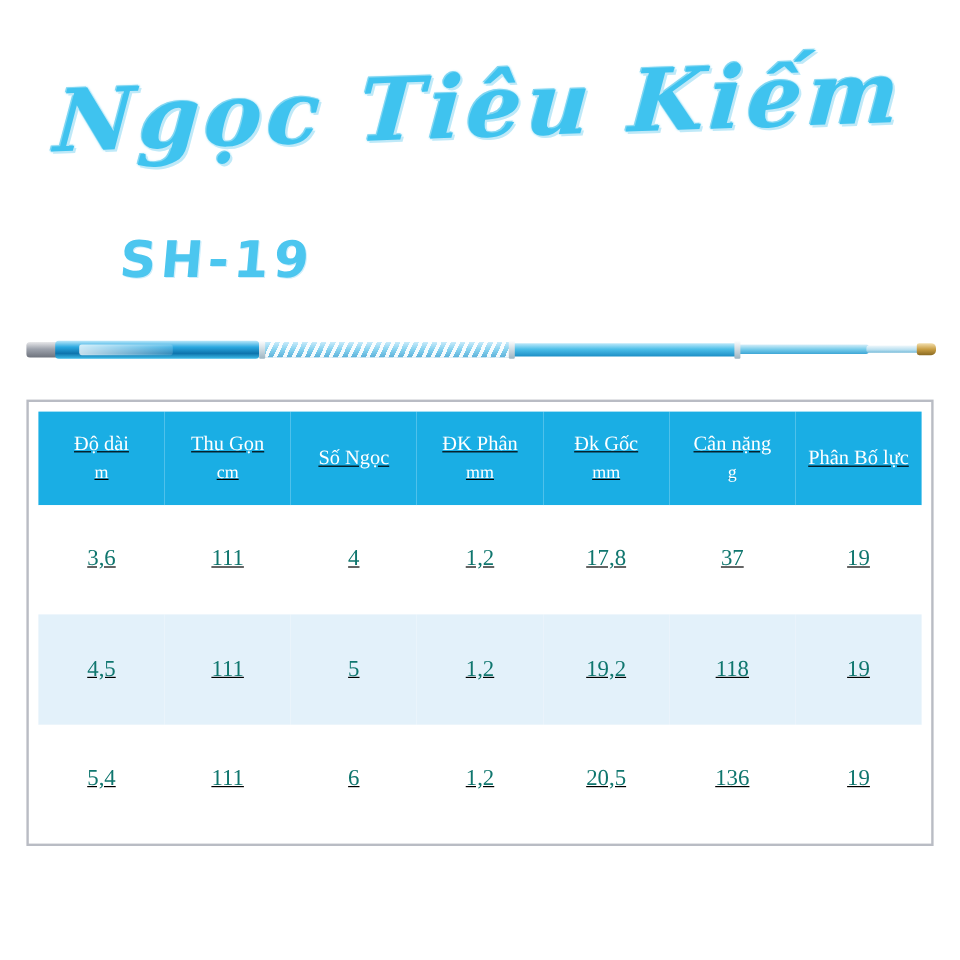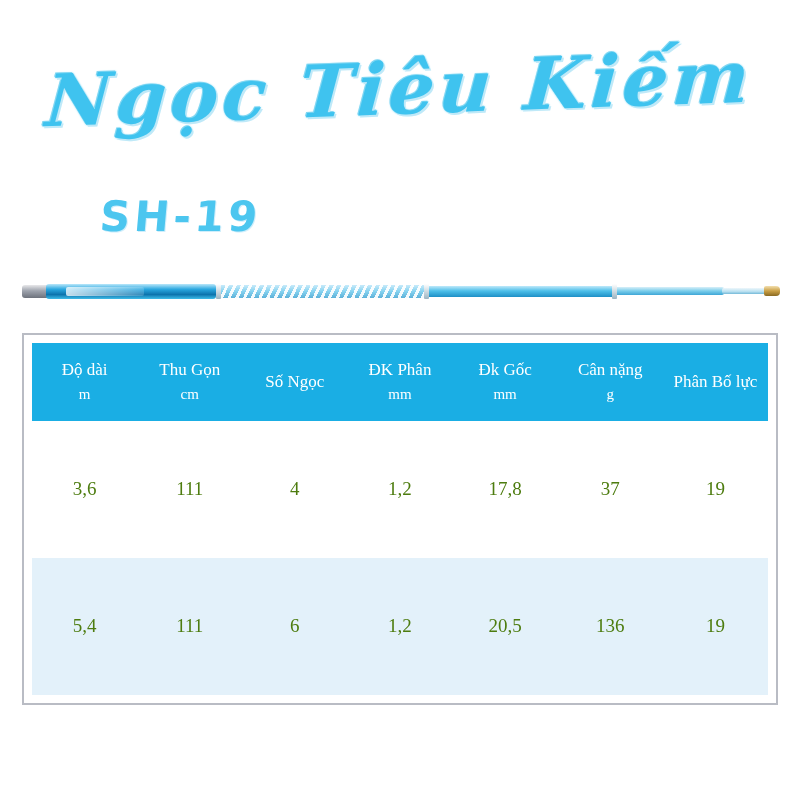--- a/index.html
+++ b/index.html
@@ -163,6 +163,7 @@
     border: 2px solid #b9bcc4;
     box-sizing: border-box;
     padding: 8px;
+    text-decoration: underline;
   }
   table.spec {
     width: 100%;

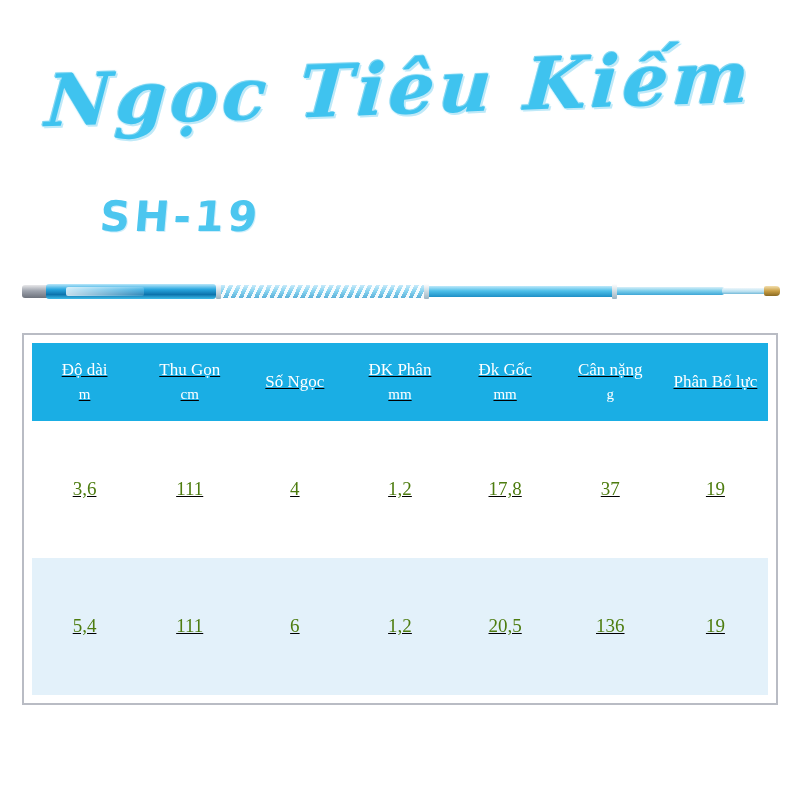--- a/index.html
+++ b/index.html
@@ -189,7 +189,7 @@
   table.spec tbody td {
     text-align: center;
     font-size: 19px;
-    color: #4d7c0f;
+    color: #0f766e;
     padding: 7px 2px;
     font-family: "Liberation Serif", serif;
   }

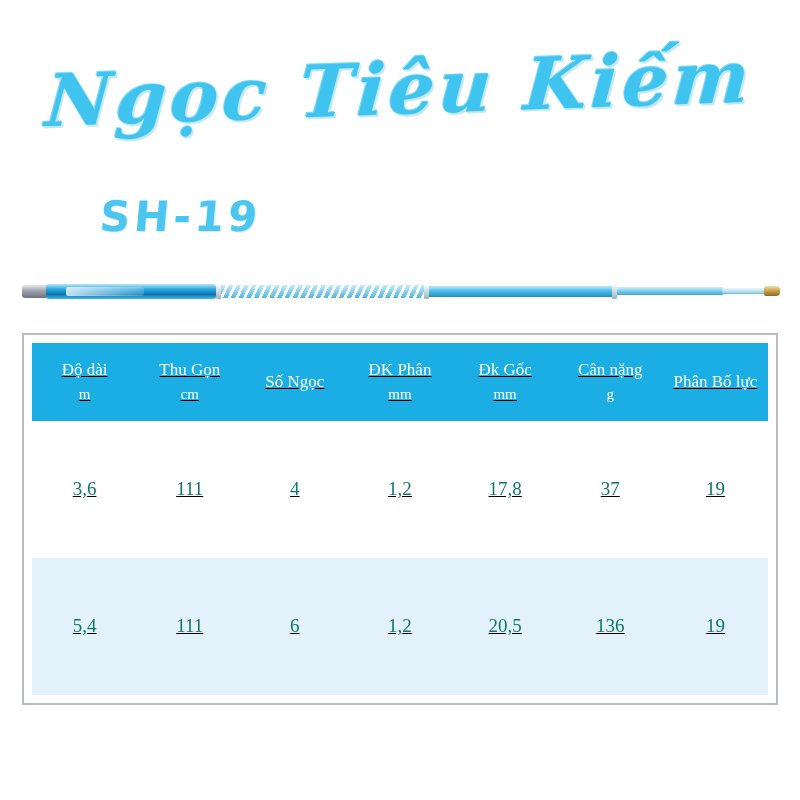--- a/index.html
+++ b/index.html
@@ -270,6 +270,15 @@
           <td>19</td>
         </tr>
         <tr>
+          <td>4,5</td>
+          <td>111</td>
+          <td>5</td>
+          <td>1,2</td>
+          <td>19,2</td>
+          <td>118</td>
+          <td>19</td>
+        </tr>
+        <tr>
           <td>5,4</td>
           <td>111</td>
           <td>6</td>

